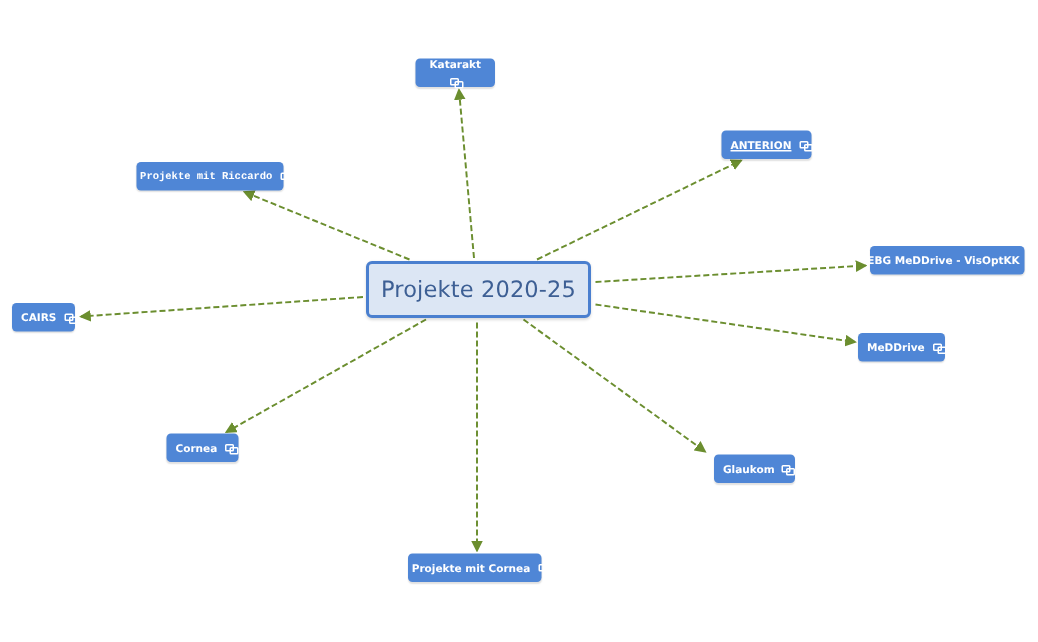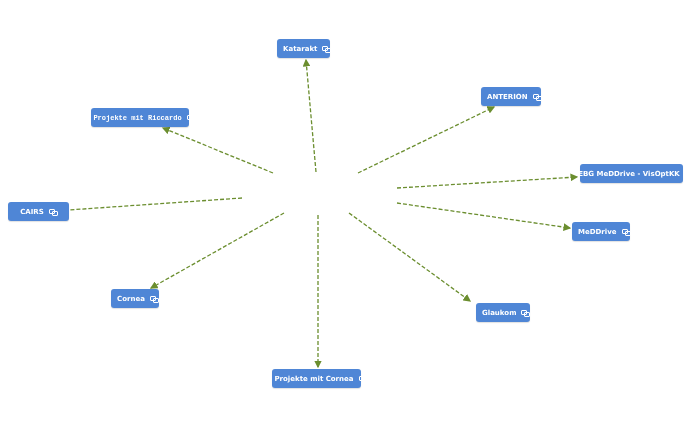--- a/index.html
+++ b/index.html
@@ -51,7 +51,7 @@
       <line x1="318" y1="215" x2="318" y2="367" stroke="#6b8e2f" stroke-width="1.3" stroke-dasharray="4,2" marker-end="url(#arrow)"></line>
     </svg>
   <div id="nodes">
-      <div class="node" style="left: 277px; top: 39px; width: 53px; height: 19px;">
+      <div class="node" style="left: 277px; top: 39px; width: 53px; height: 19px; flex-direction: column;">
         <span>Katarakt</span>
         <span class="link-icon"></span>
       </div>

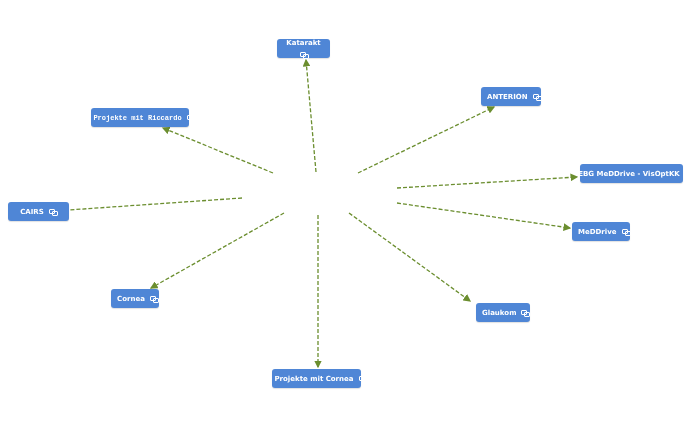--- a/index.html
+++ b/index.html
@@ -55,7 +55,7 @@
         <span>Katarakt</span>
         <span class="link-icon"></span>
       </div>
-      <div class="node" style="left: 481px; top: 87px; width: 60px; height: 19px;">
+      <div class="node" style="left: 481px; top: 87px; width: 60px; height: 19px; text-decoration: underline;">
         <span>ANTERION</span>
         <span class="link-icon"></span>
       </div>

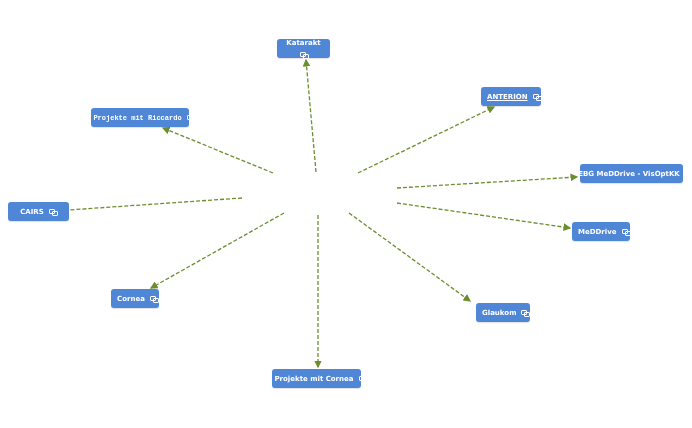--- a/index.html
+++ b/index.html
@@ -50,6 +50,9 @@
       <line x1="349" y1="213" x2="470" y2="301" stroke="#6b8e2f" stroke-width="1.3" stroke-dasharray="4,2" marker-end="url(#arrow)"></line>
       <line x1="318" y1="215" x2="318" y2="367" stroke="#6b8e2f" stroke-width="1.3" stroke-dasharray="4,2" marker-end="url(#arrow)"></line>
     </svg>
+  <div class="central" style="left: 244px; top: 174px; width: 150px; height: 38px;">
+    <span>Projekte 2020-25</span>
+  </div>
   <div id="nodes">
       <div class="node" style="left: 277px; top: 39px; width: 53px; height: 19px; flex-direction: column;">
         <span>Katarakt</span>

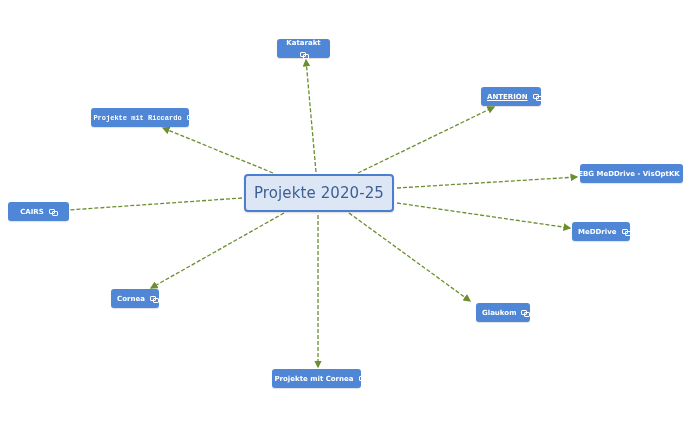--- a/index.html
+++ b/index.html
@@ -70,7 +70,7 @@
         <span>EBG MeDDrive - VisOptKK</span>
         <span class="link-icon"></span>
       </div>
-      <div class="node" style="left: 8px; top: 202px; width: 61px; height: 19px;">
+      <div class="node" style="left: 8px; top: 202px; width: 42px; height: 19px;">
         <span>CAIRS</span>
         <span class="link-icon"></span>
       </div>

